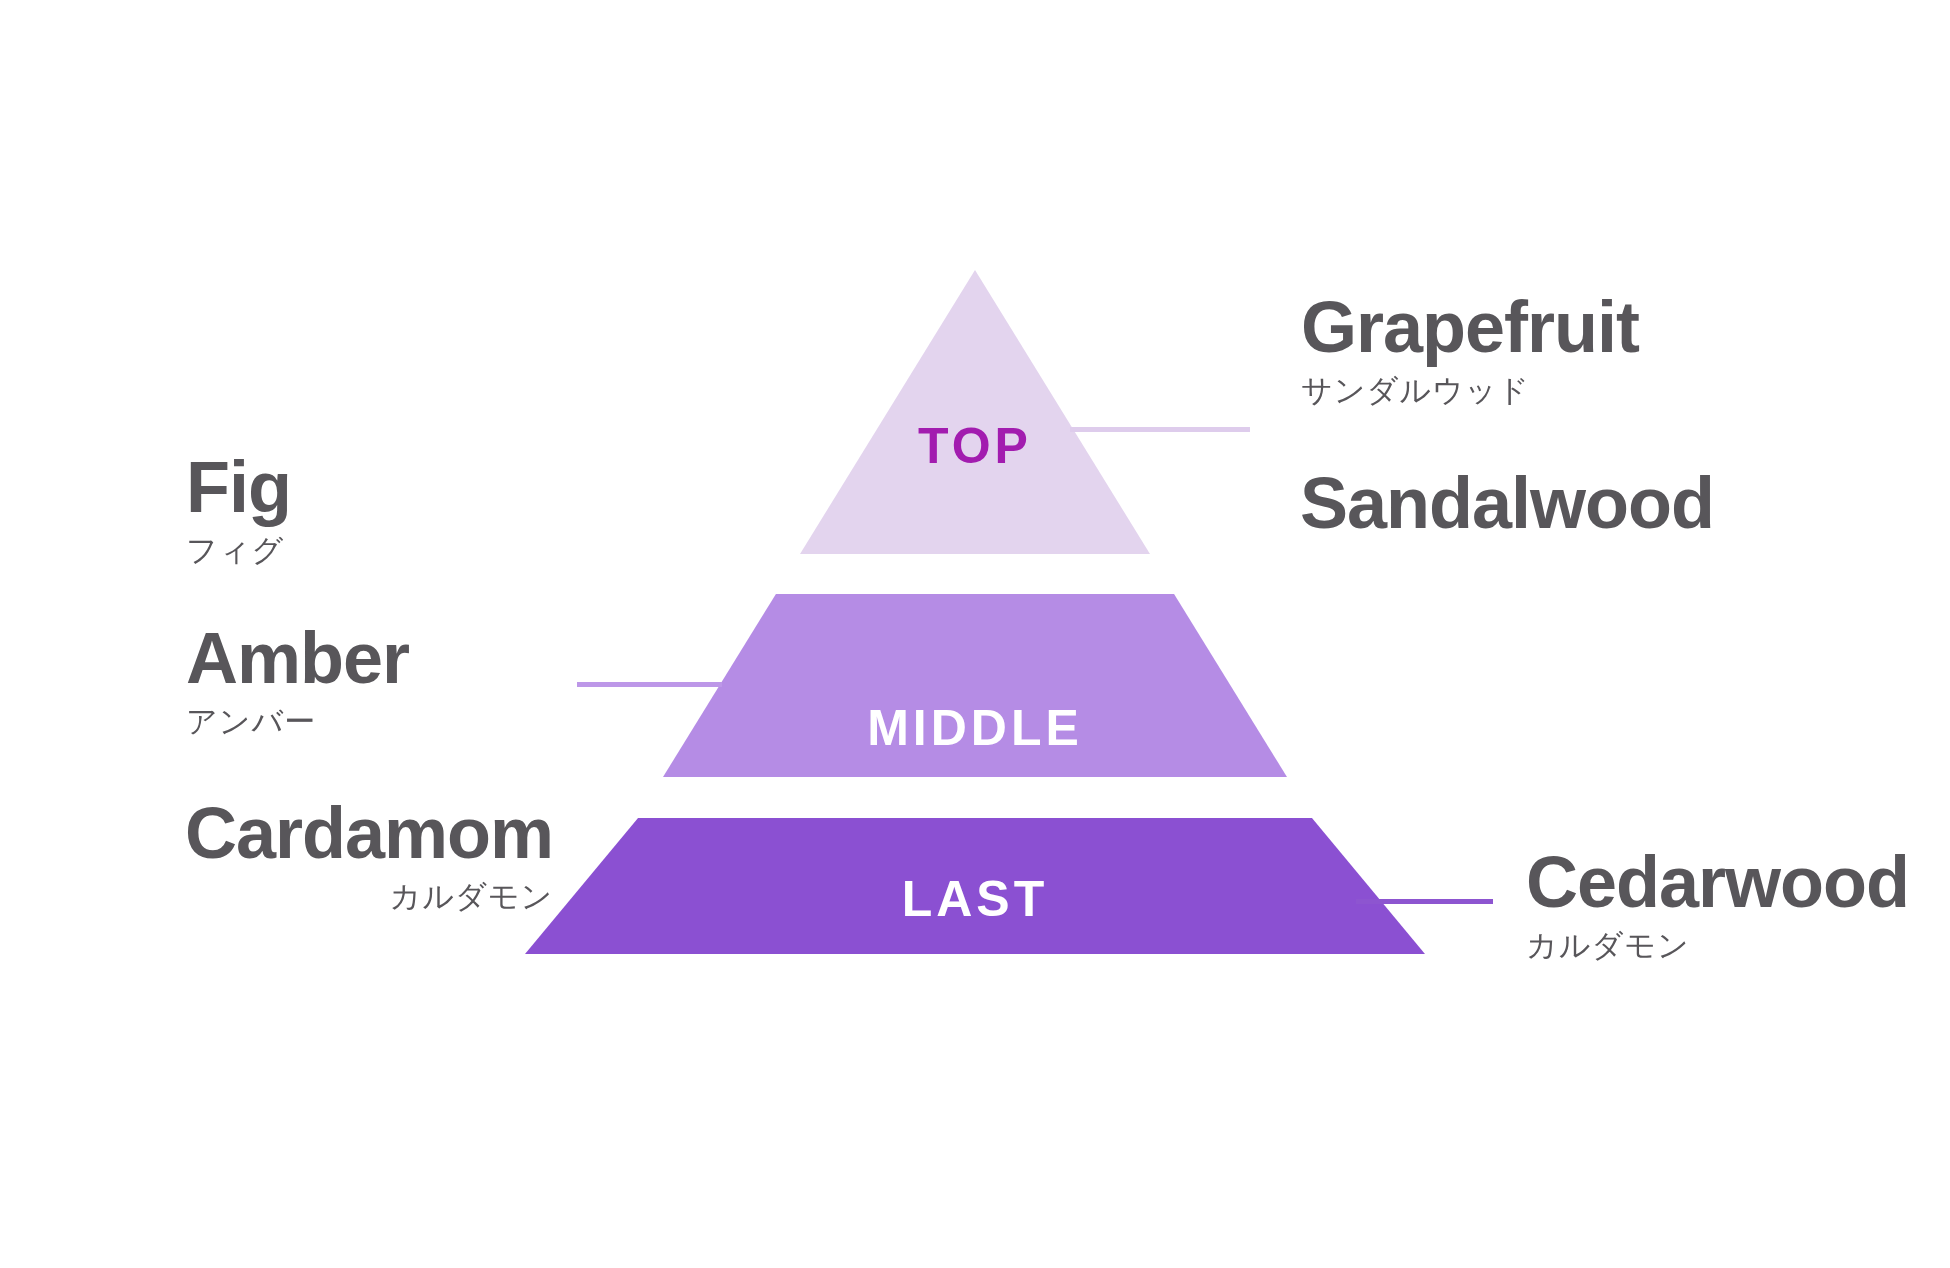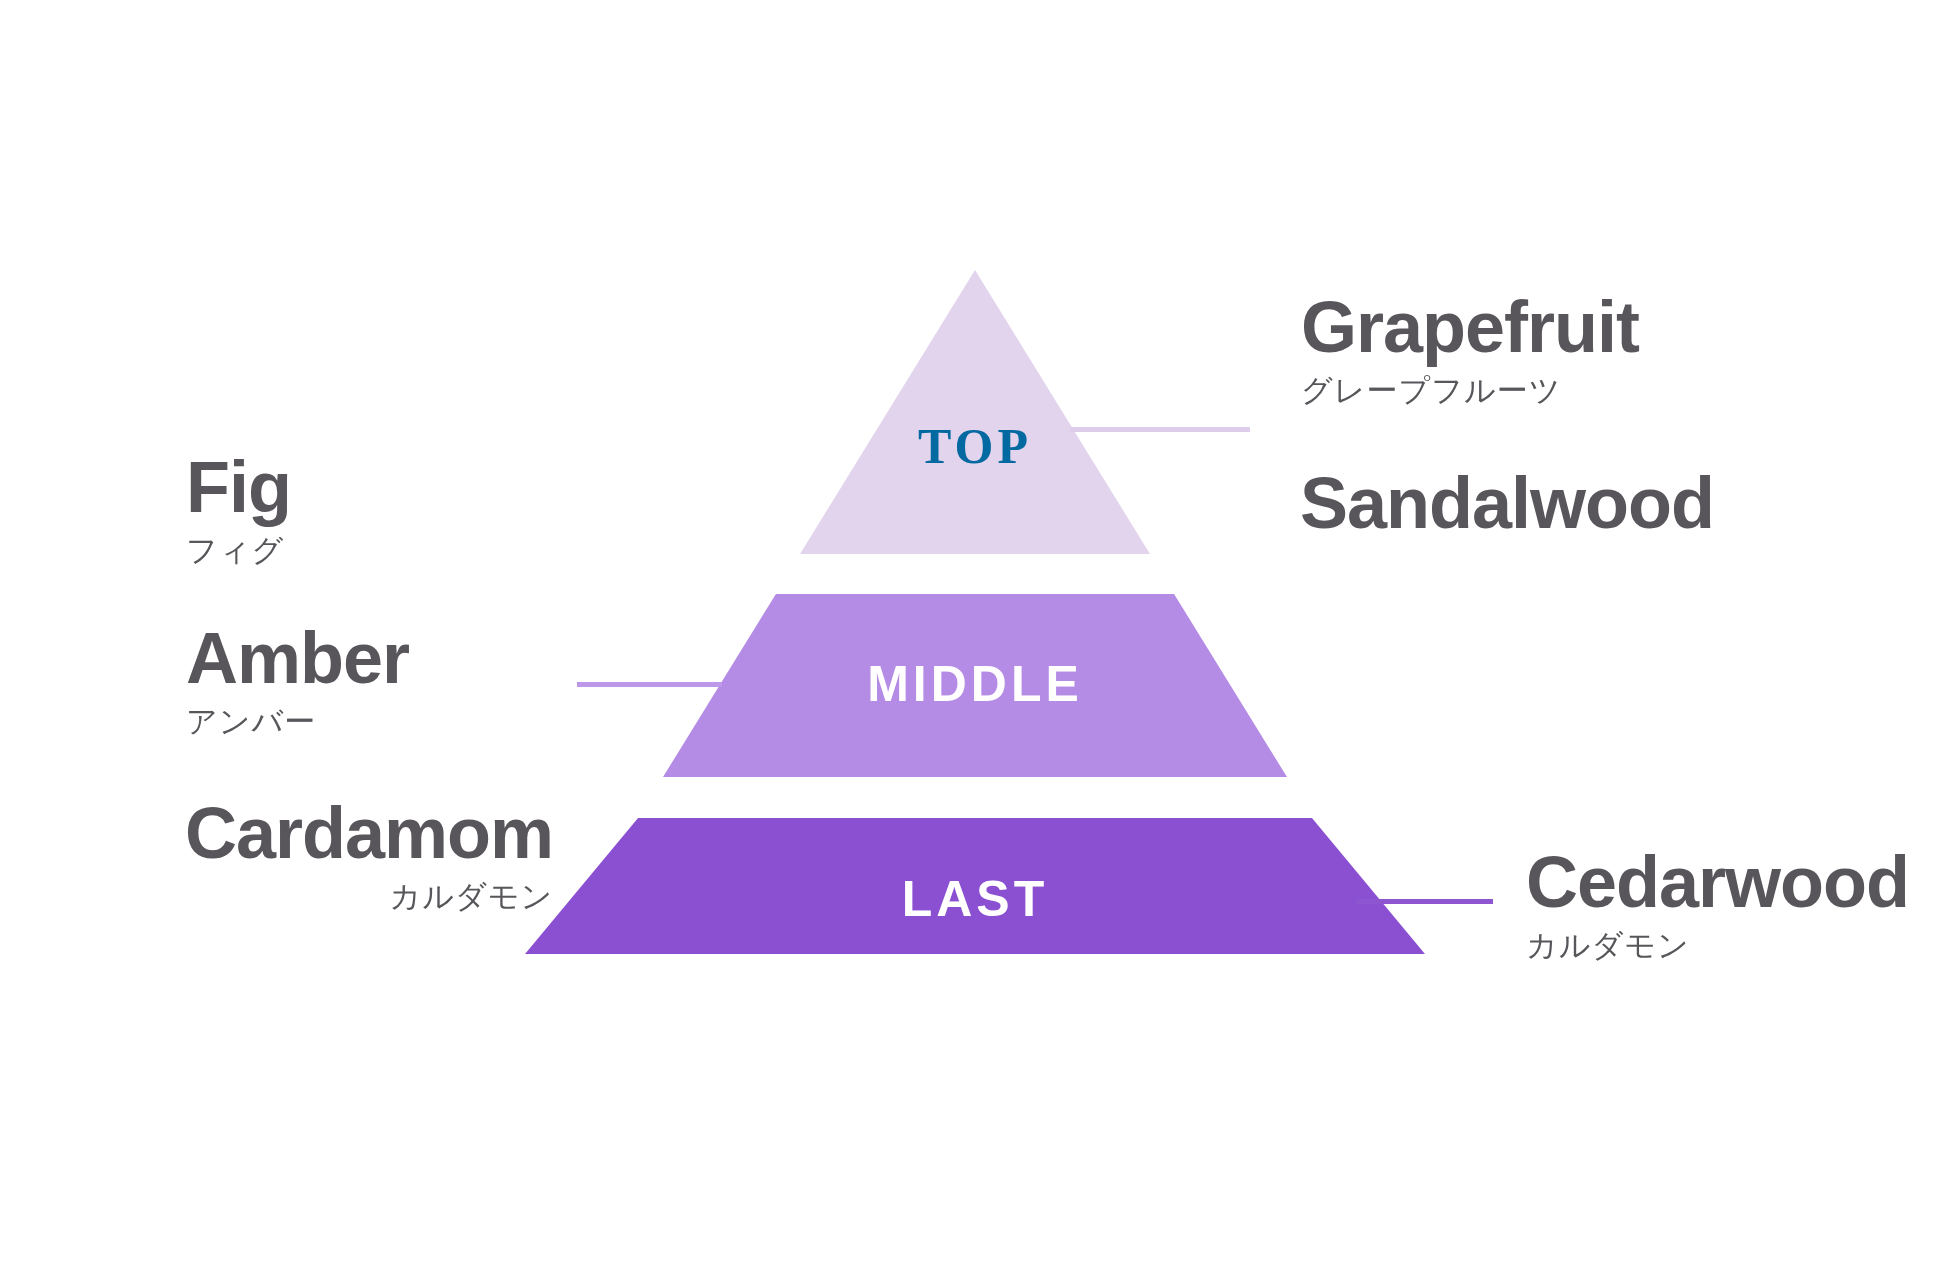--- a/index.html
+++ b/index.html
@@ -110,7 +110,7 @@
 
   <div class="note note-grapefruit">
     <div class="note-en">Grapefruit</div>
-    <div class="note-ja">グレープフルーツ</div>
+    <div class="note-ja">サンダルウッド</div>
   </div>
 
   <div class="note note-sandalwood">

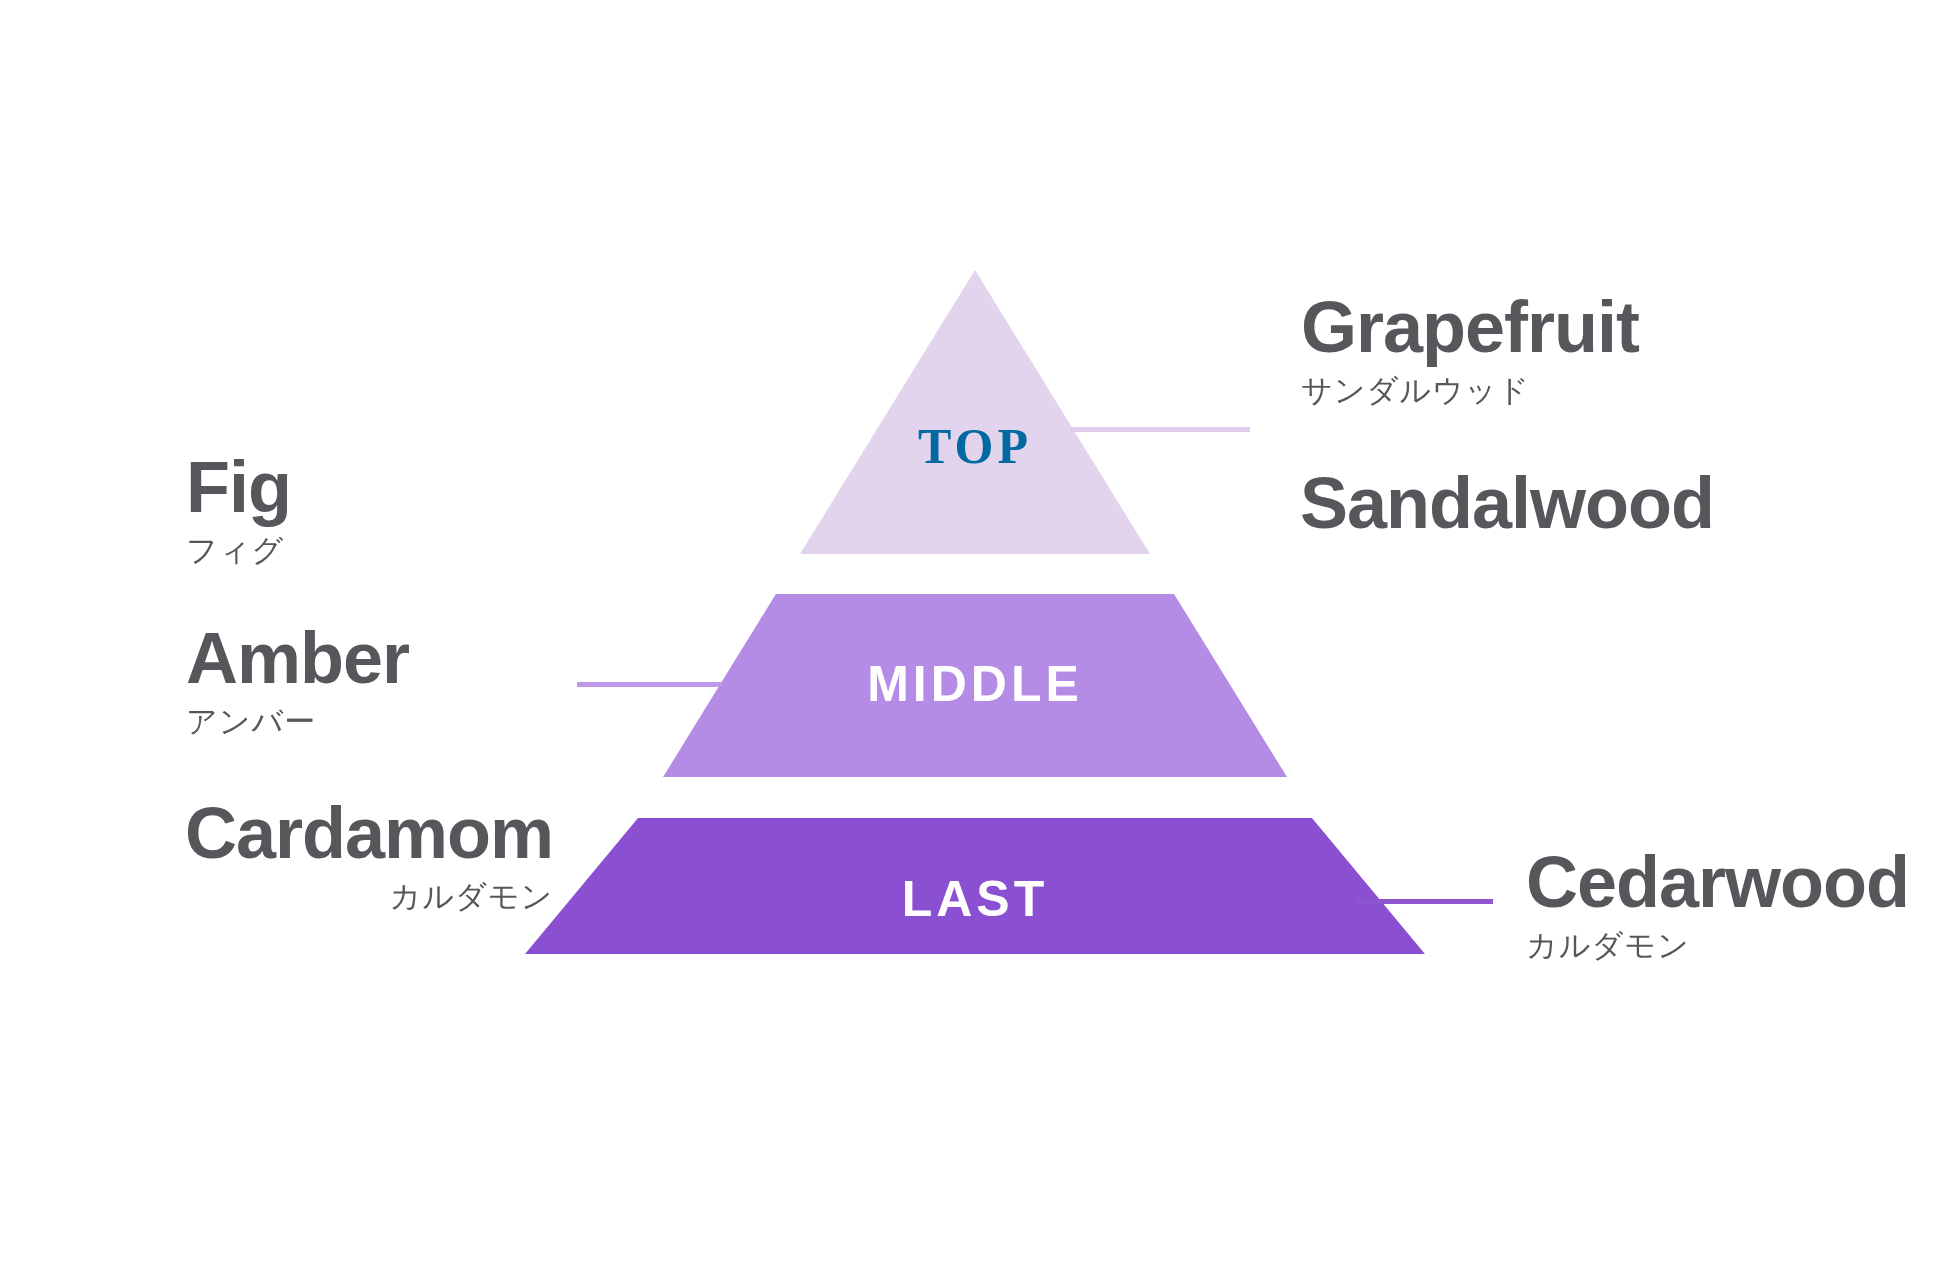--- a/index.html
+++ b/index.html
@@ -78,7 +78,7 @@
 <div class="canvas">
 
   <div class="tier tier-top" style="background-color: rgb(227, 212, 238);">
-    <div class="tier-label" style="color: #0369a1; font-family: Liberation Serif, serif;">TOP</div>
+    <div class="tier-label" style="color: #a21caf;">TOP</div>
   </div>
 
   <div class="tier tier-middle" style="background-color: rgb(181, 140, 229);">

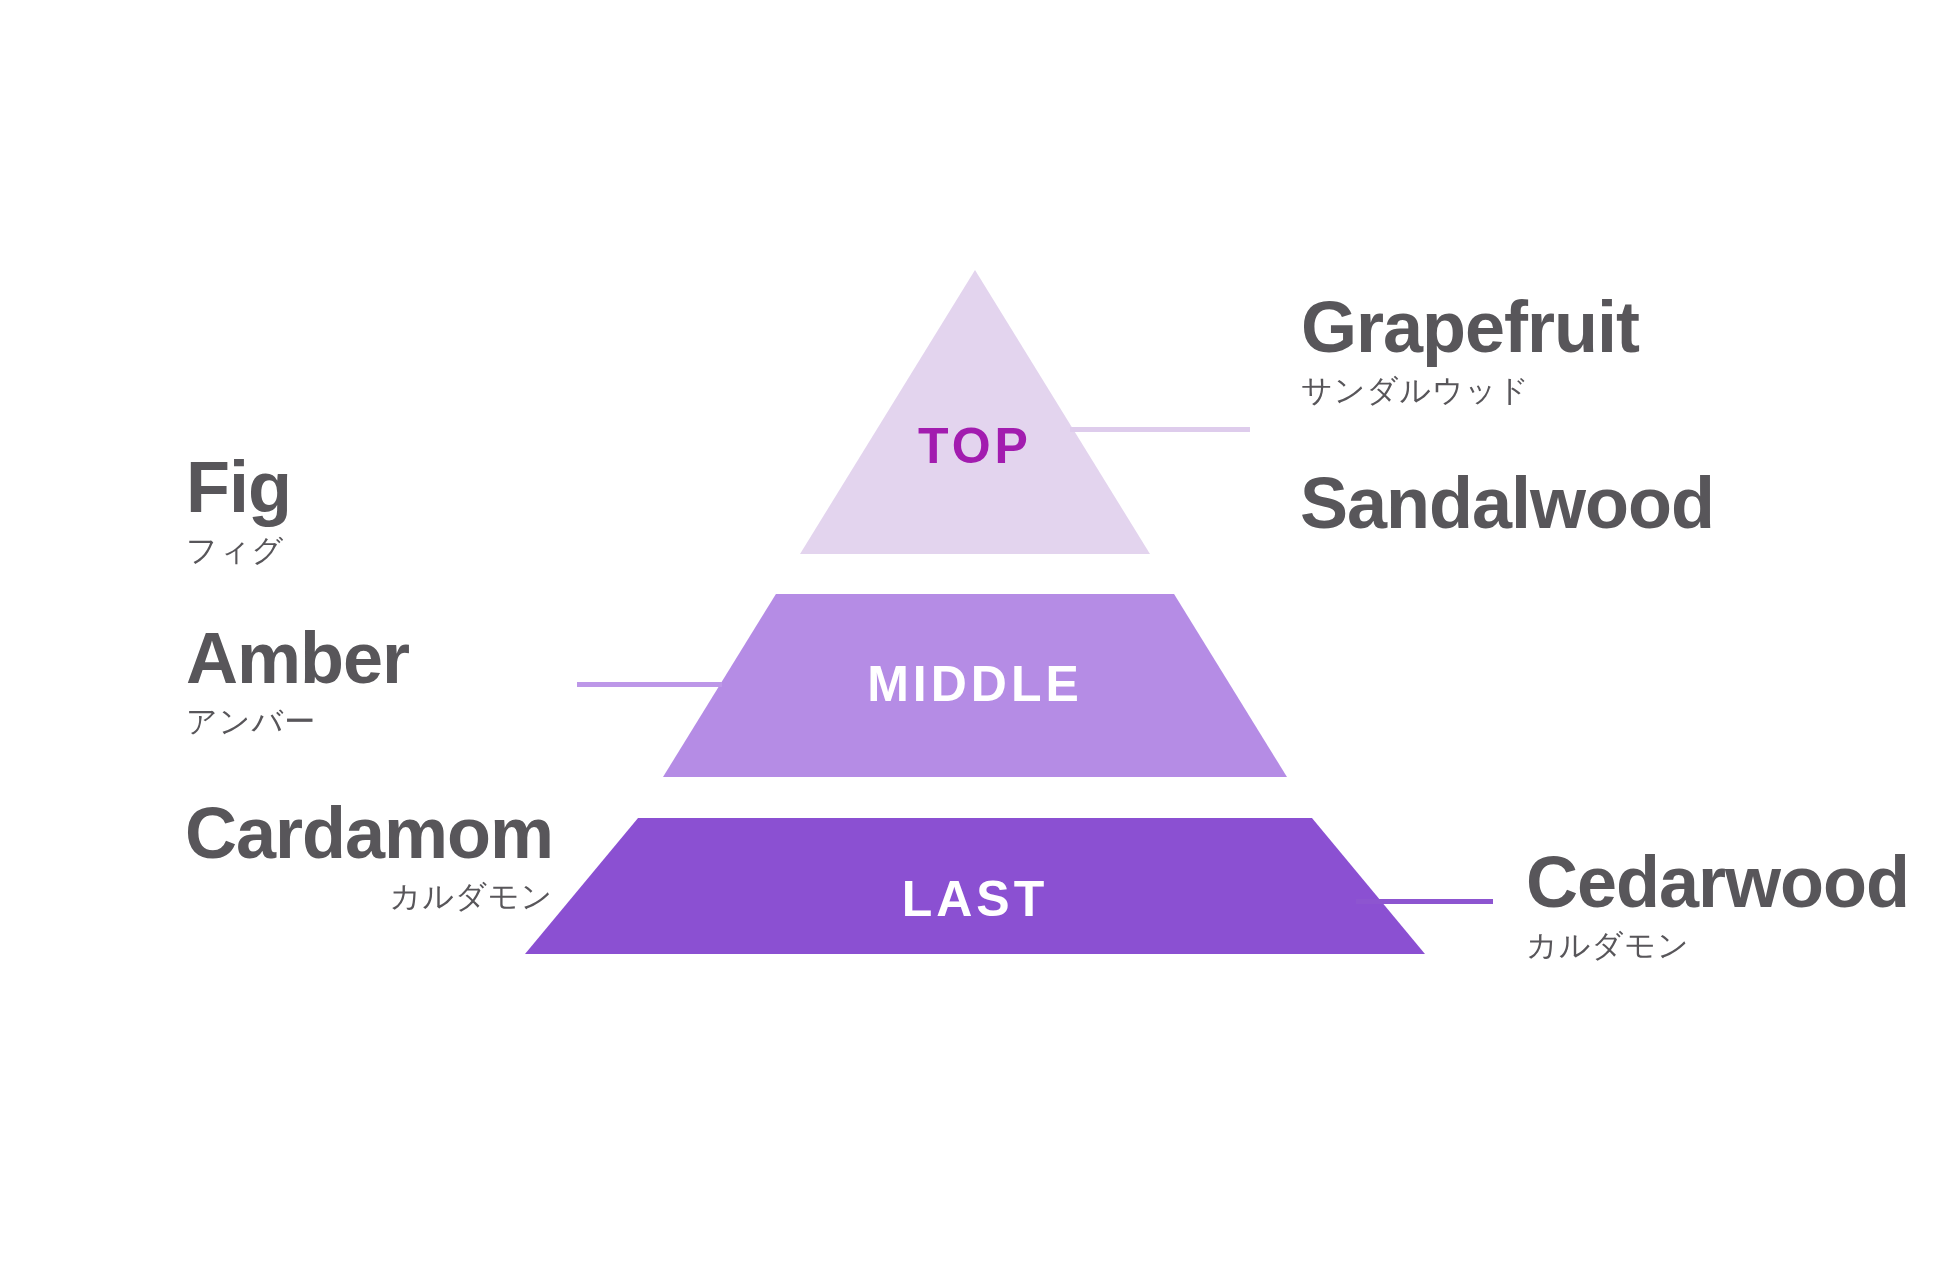--- a/index.html
+++ b/index.html
@@ -82,7 +82,7 @@
   </div>
 
   <div class="tier tier-middle" style="background-color: rgb(181, 140, 229);">
-    <div class="tier-label" style="color: rgb(255, 255, 255);">MIDDLE</div>
+    <div class="tier-label" style="color: rgb(255, 255, 255); margin-top: 44px;">MIDDLE</div>
   </div>
 
   <div class="tier tier-last" style="background-color: rgb(139, 80, 210);">

